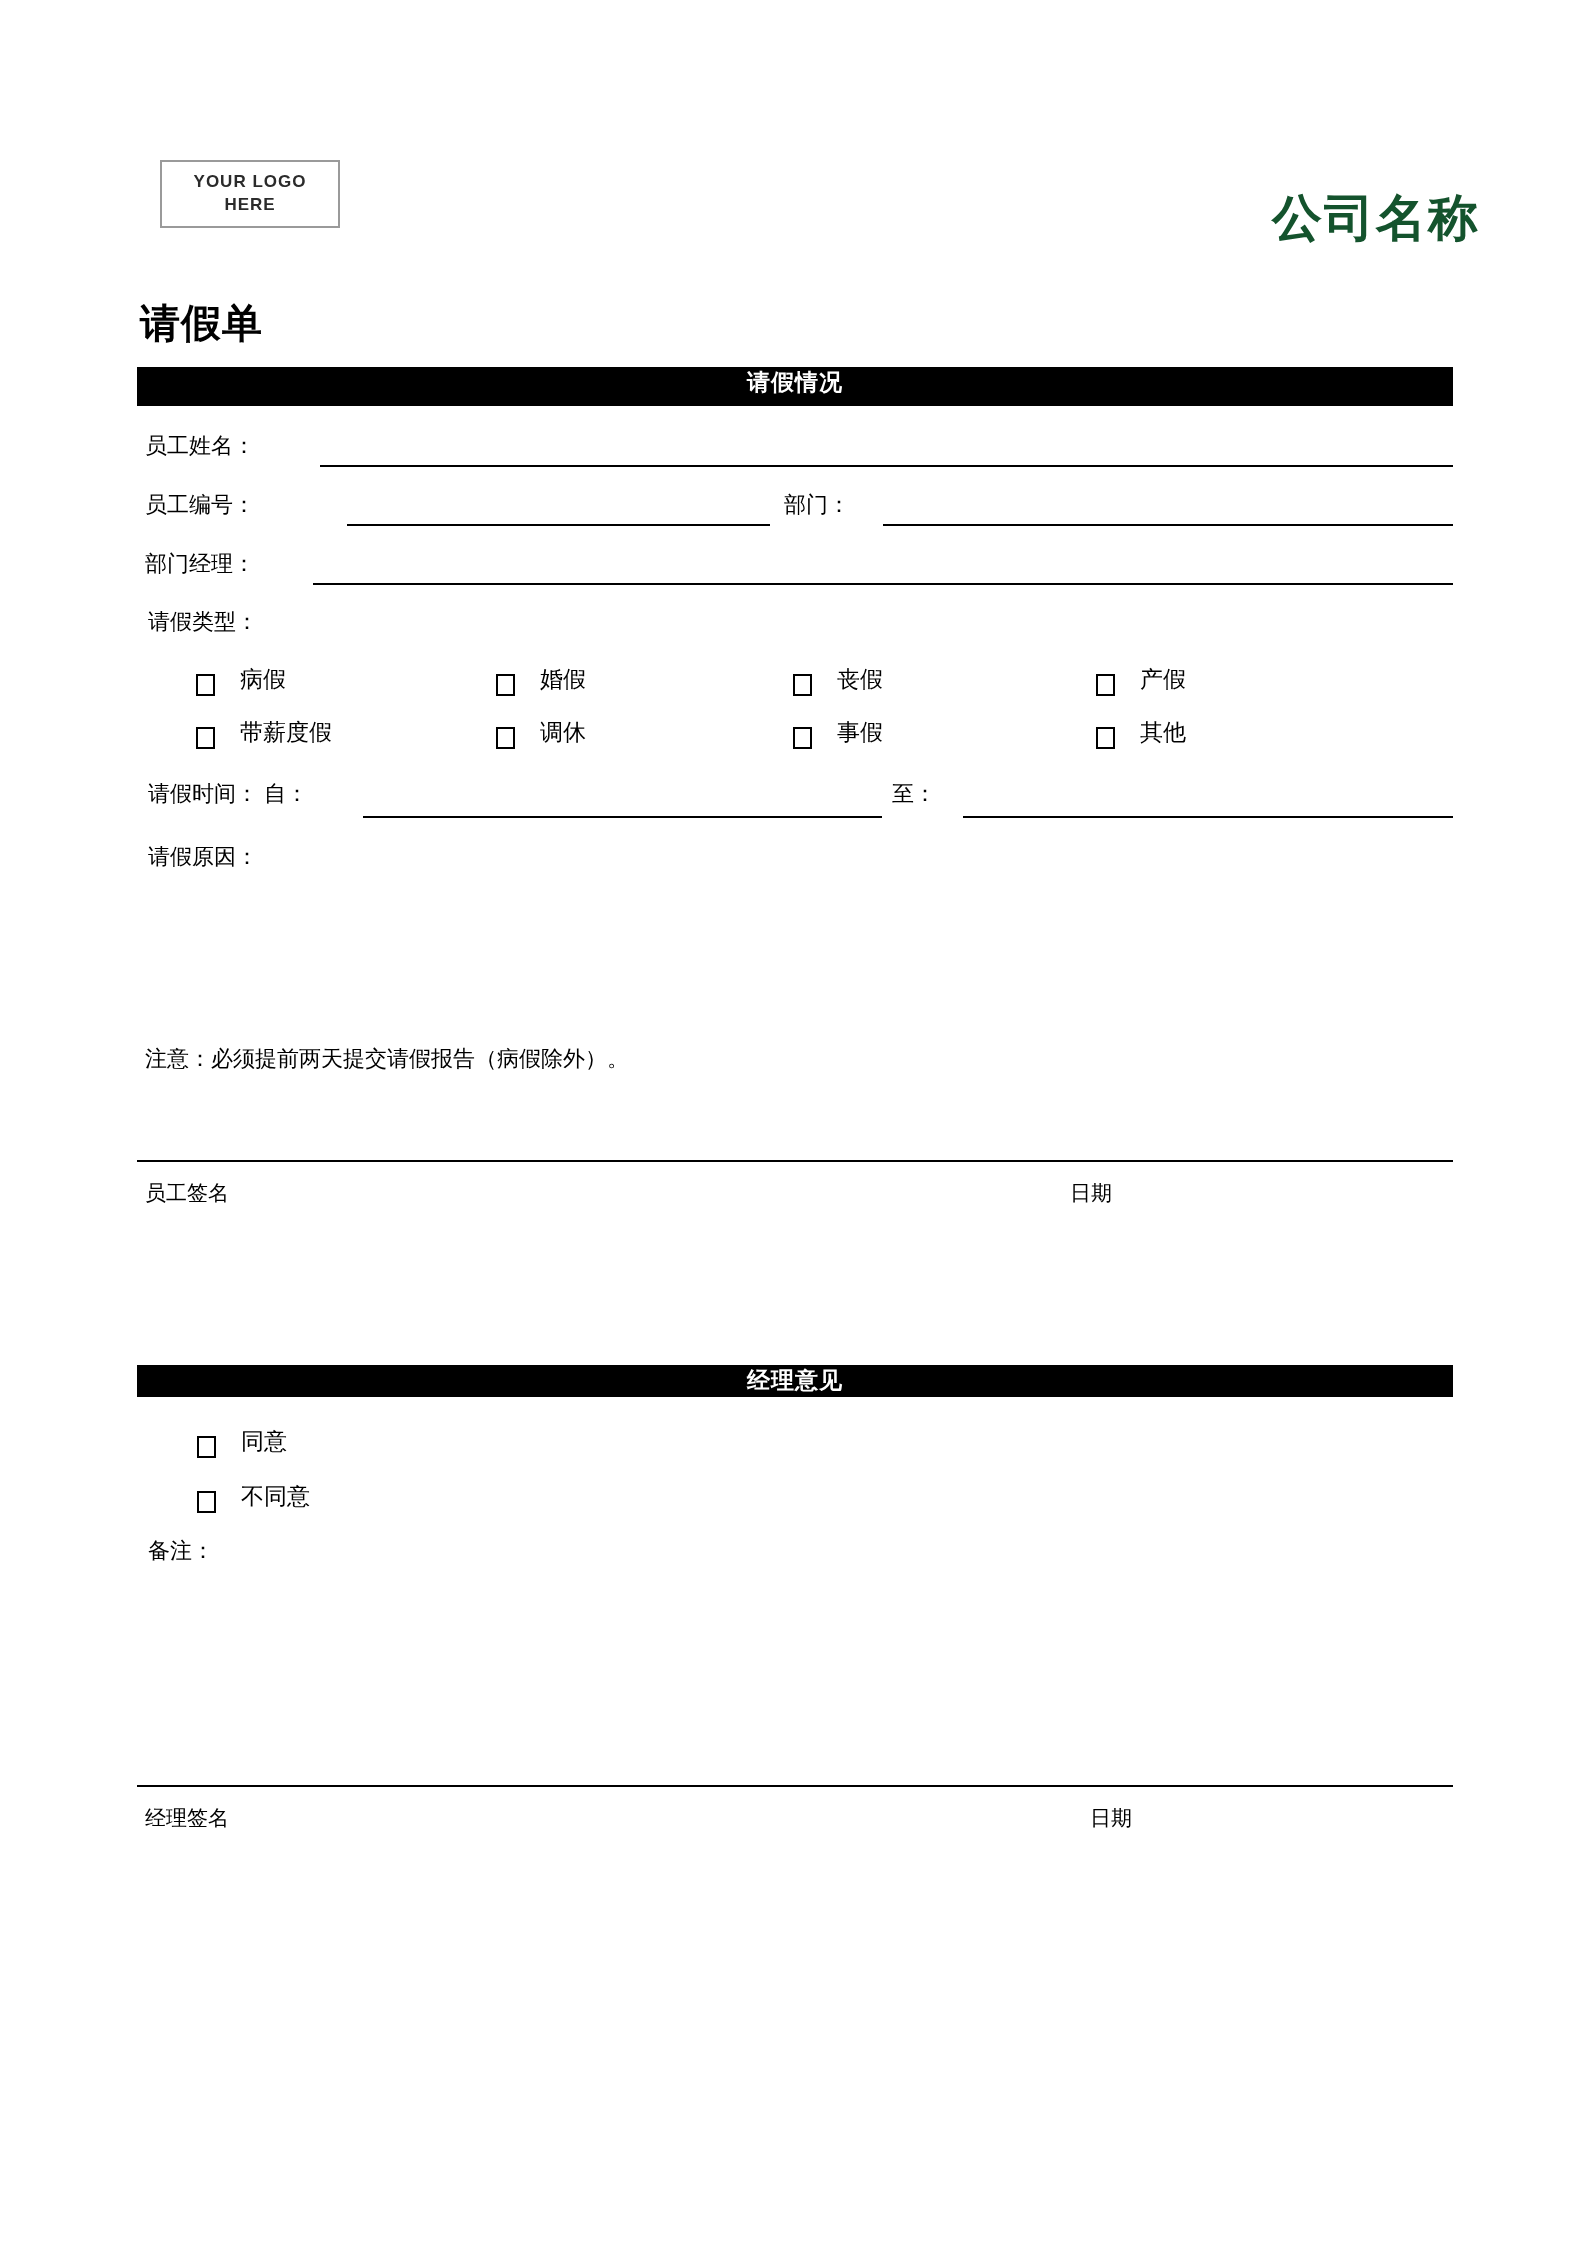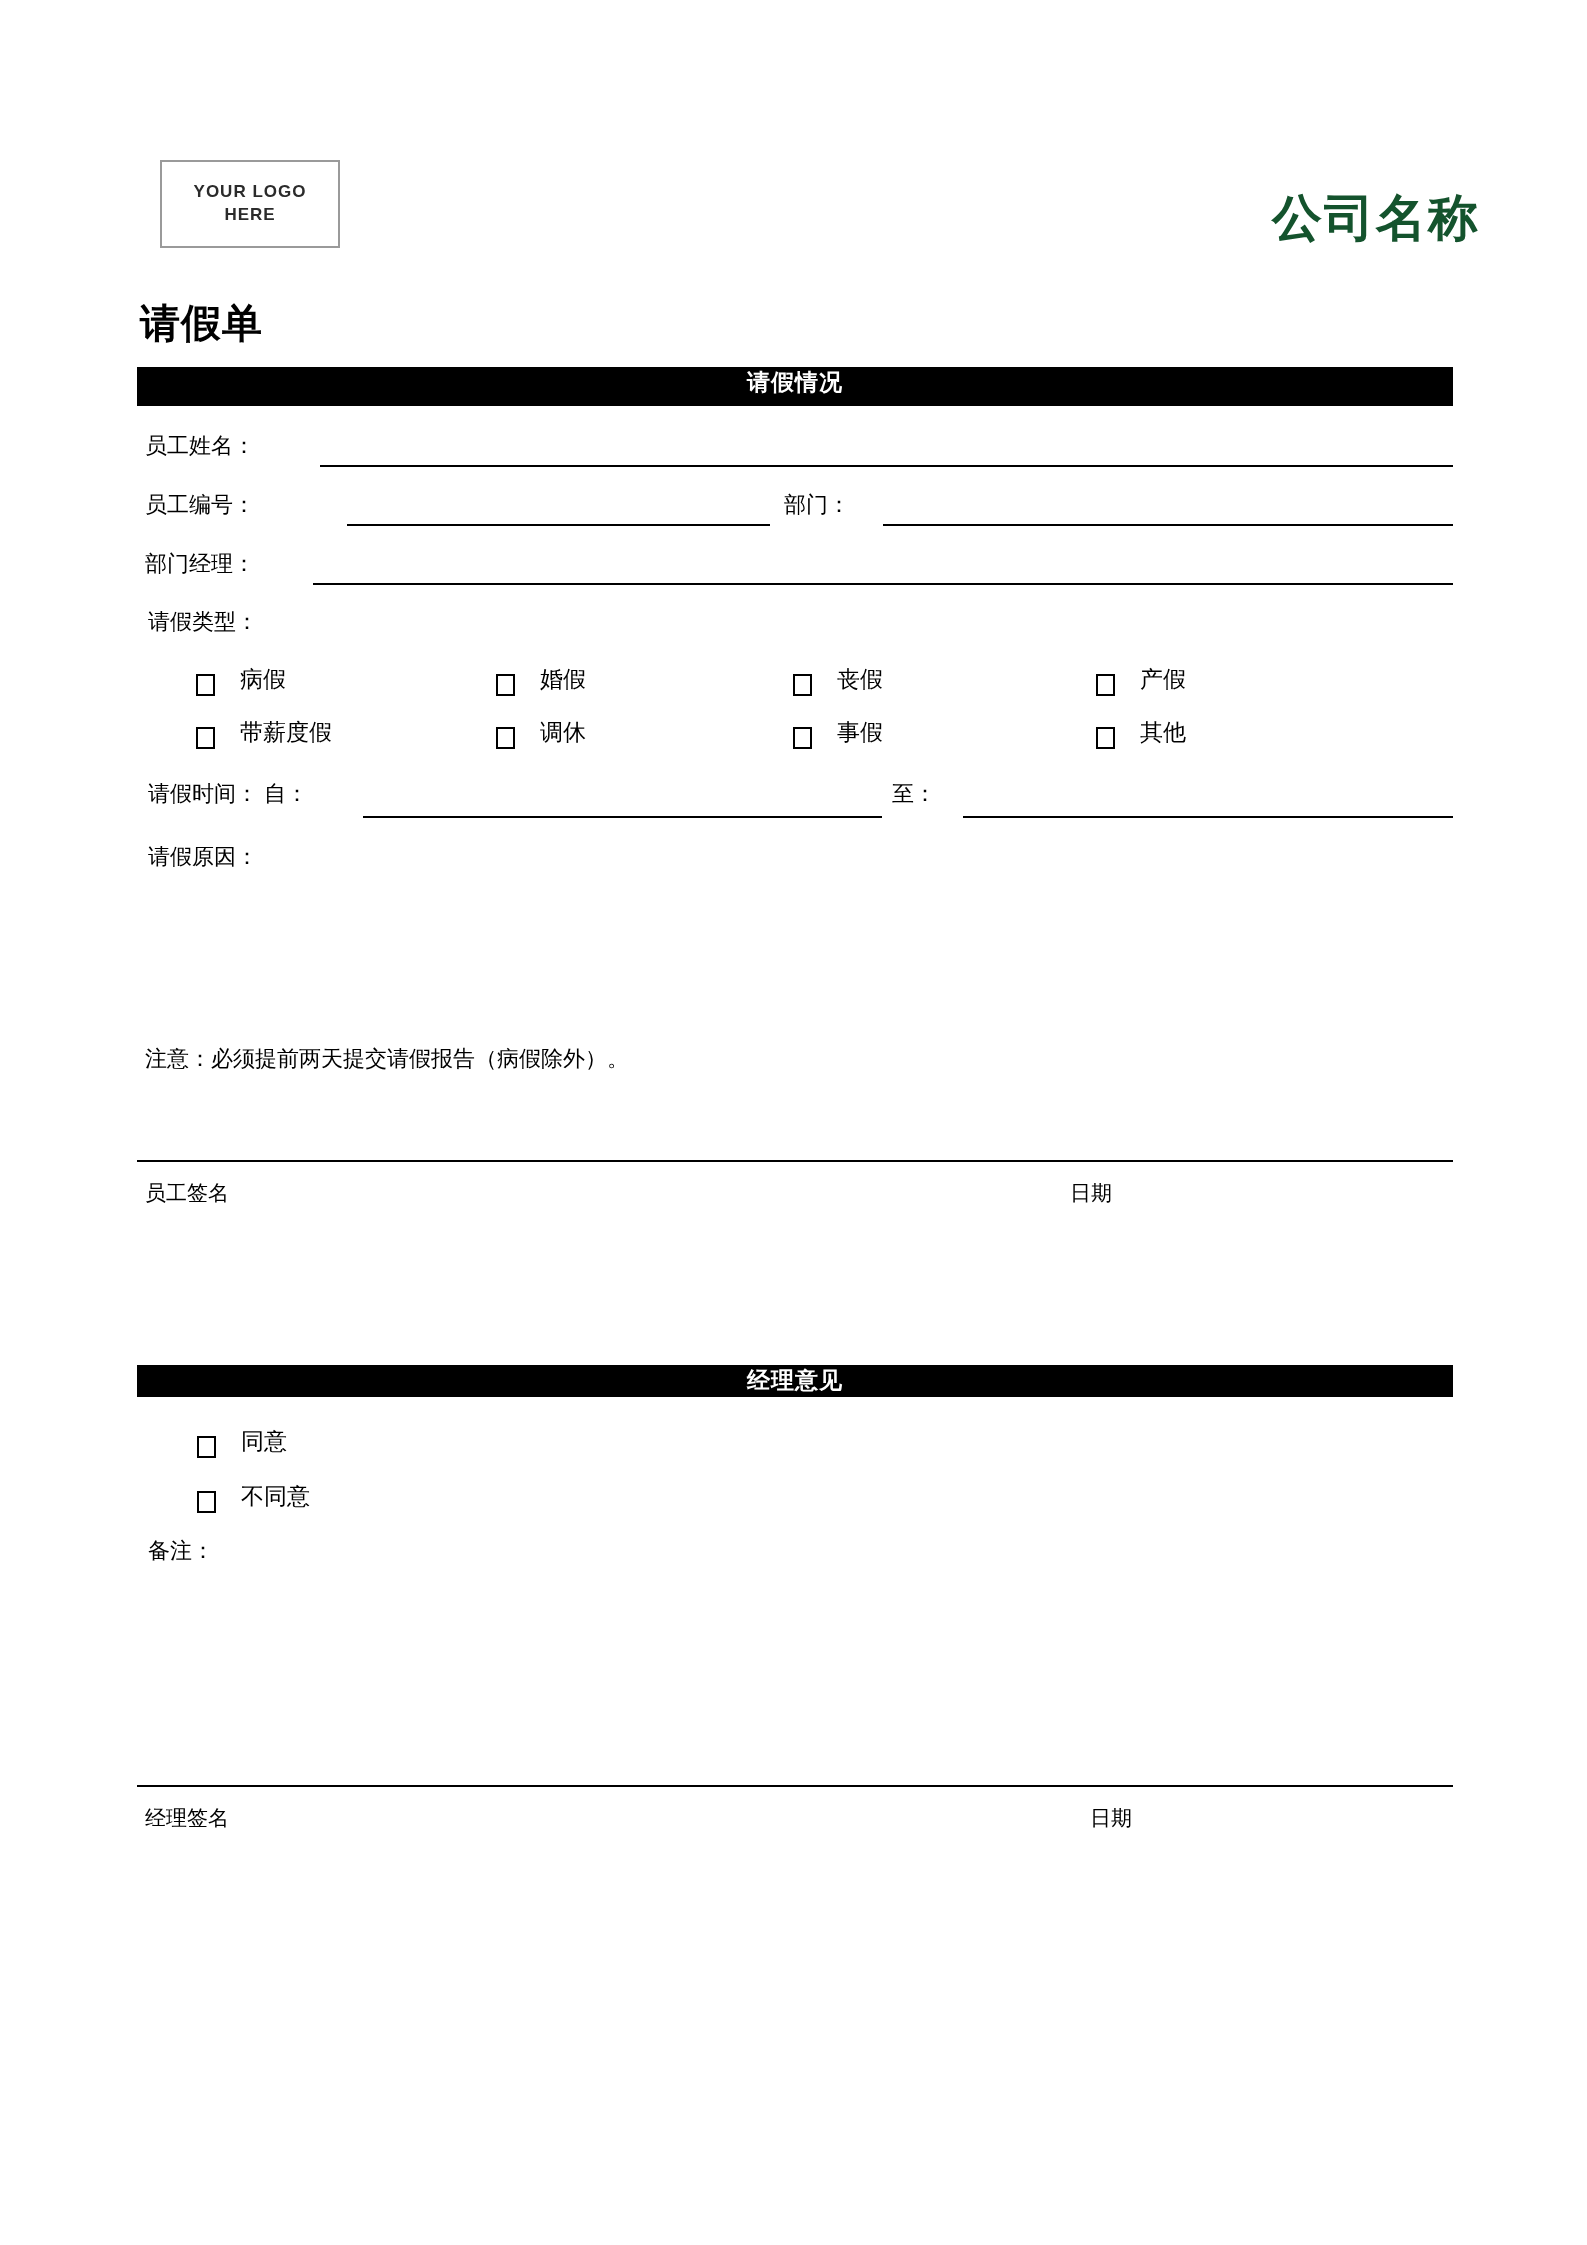--- a/index.html
+++ b/index.html
@@ -16,7 +16,7 @@
   .abs { position: absolute; }
 
   .logo-box {
-    left: 160px; top: 160px; width: 180px; height: 88px;
+    left: 160px; top: 160px; width: 180px; height: 68px;
     border: 2px solid #9a9a9a;
     display: flex; flex-direction: column; align-items: center; justify-content: center;
     box-sizing: border-box;

